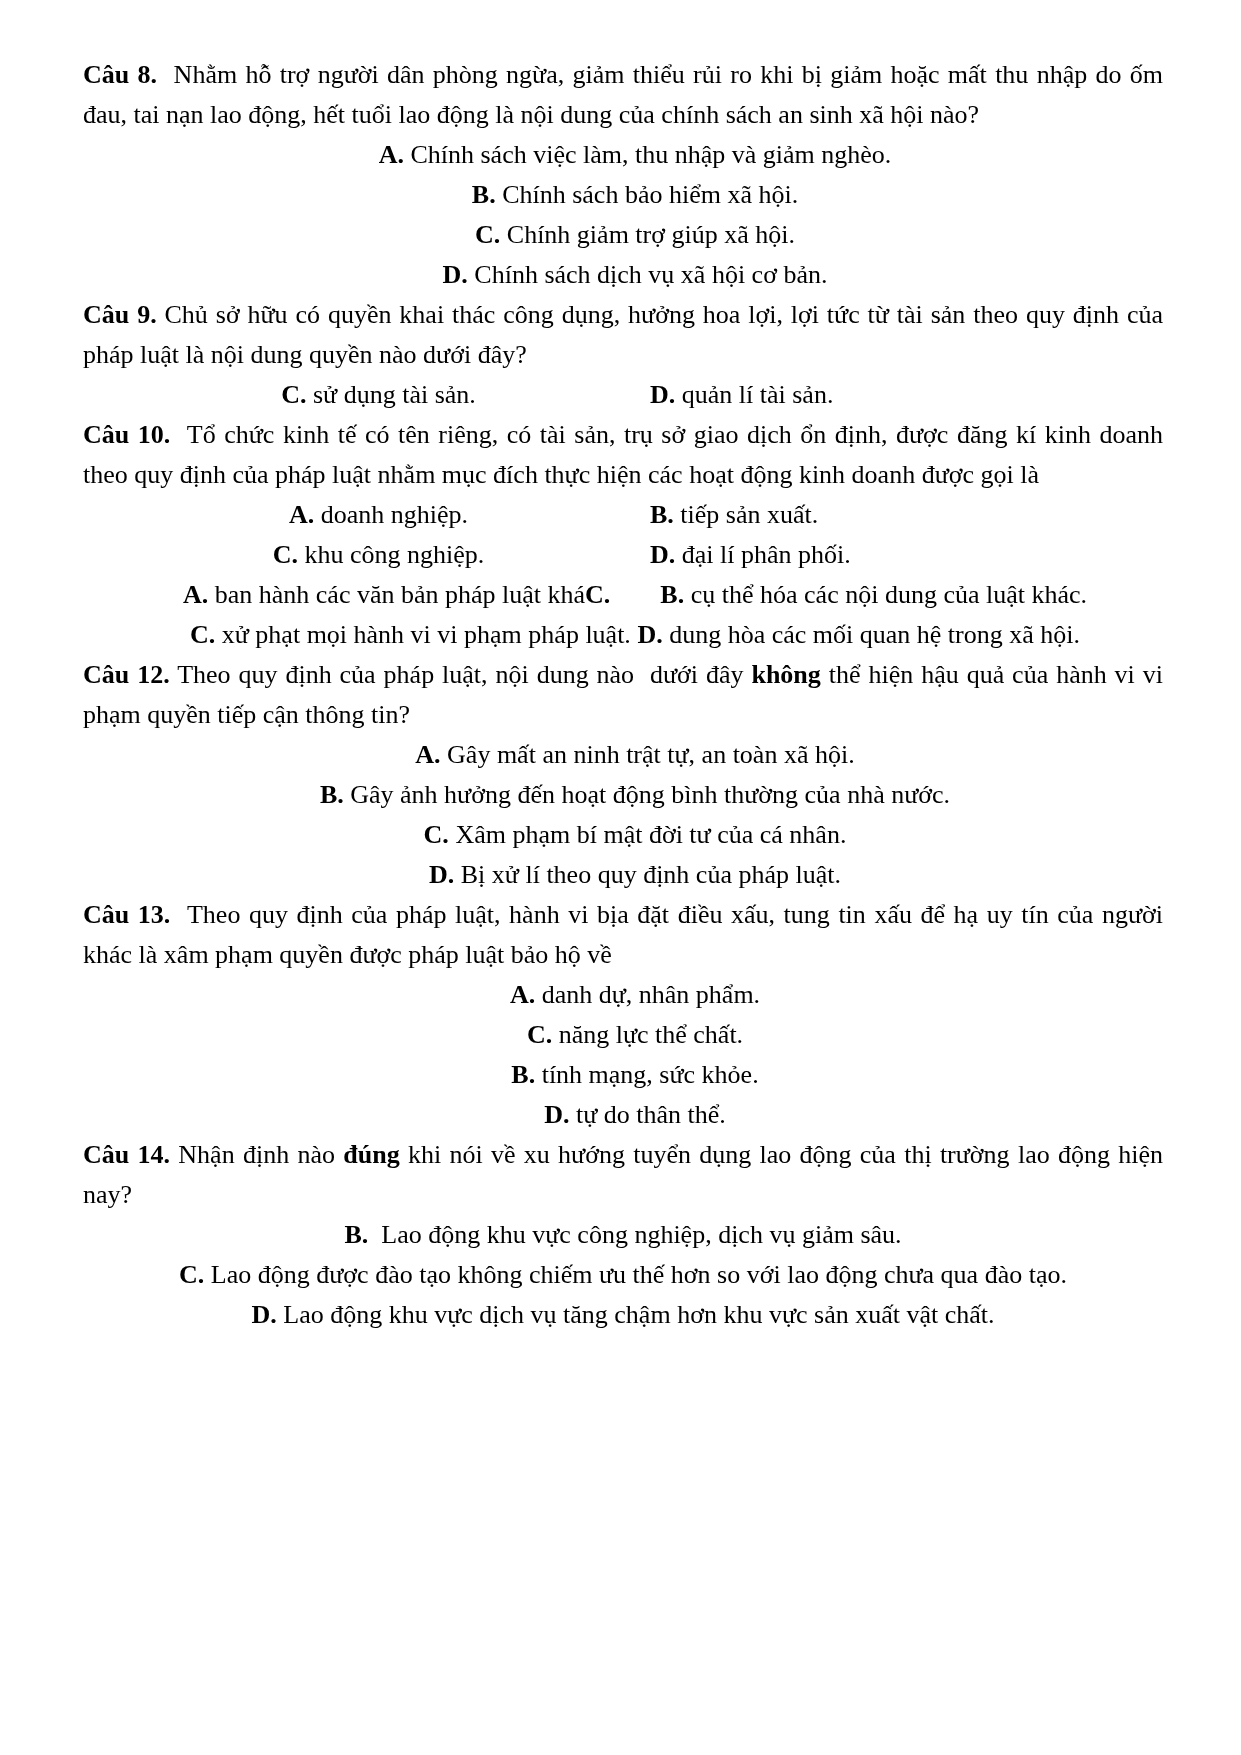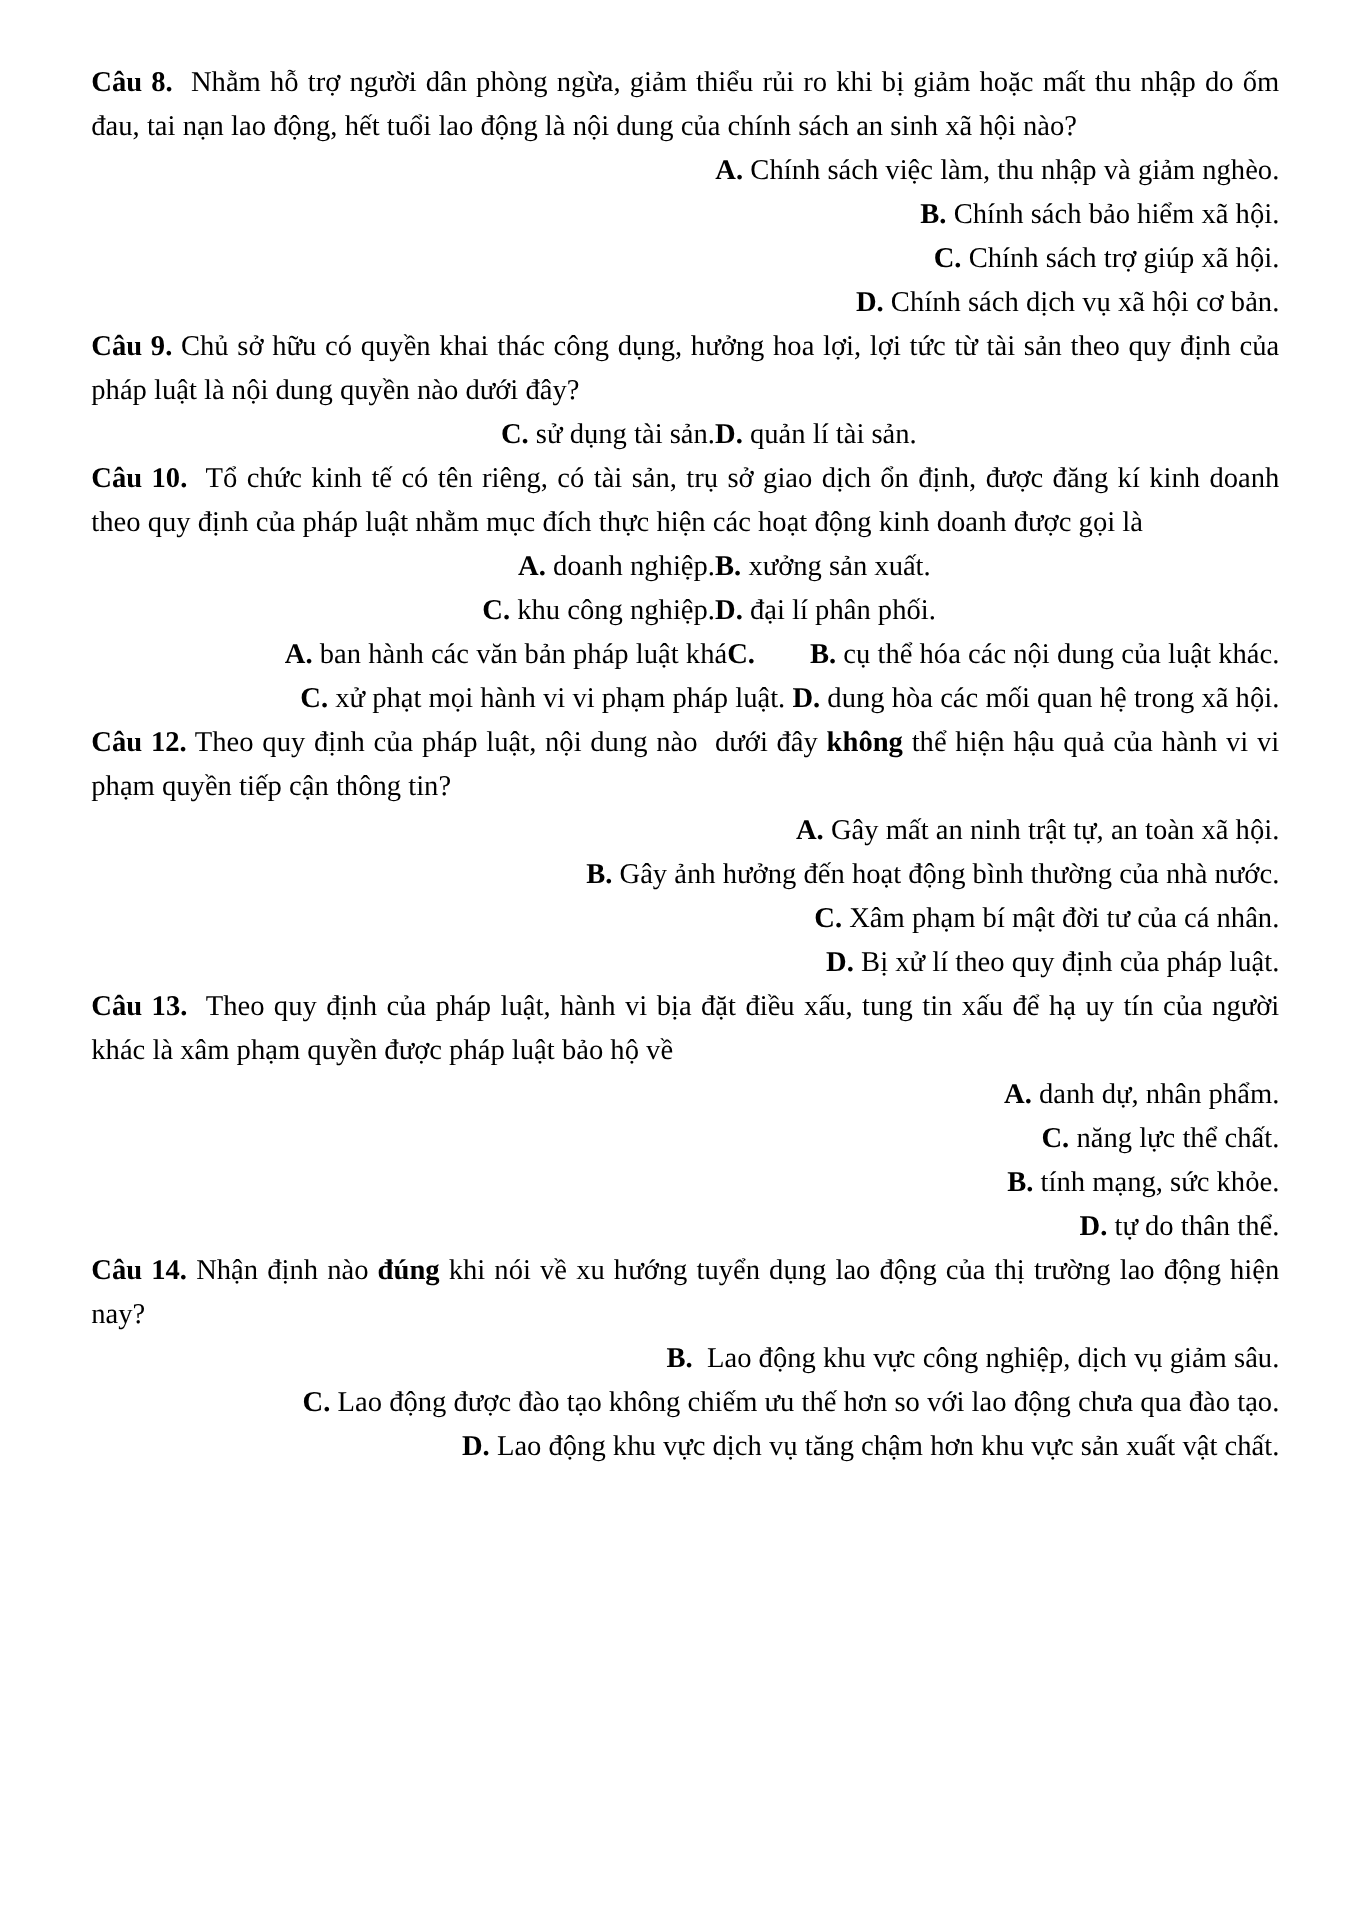--- a/index.html
+++ b/index.html
@@ -23,7 +23,7 @@
   .stem  { text-align:justify; white-space:pre-wrap; }
   .ql    { font-weight:bold; }
   b      { font-weight:bold; }
-  .opt   { white-space:pre-wrap; text-align:right; }
+  .opt   { white-space:pre-wrap; text-align:center; }
   .indent { padding-left:24px; }
   .optrow { display:flex; padding-left:24px; }
   .optrow .col1 { width:543px; flex:0 0 543px; }

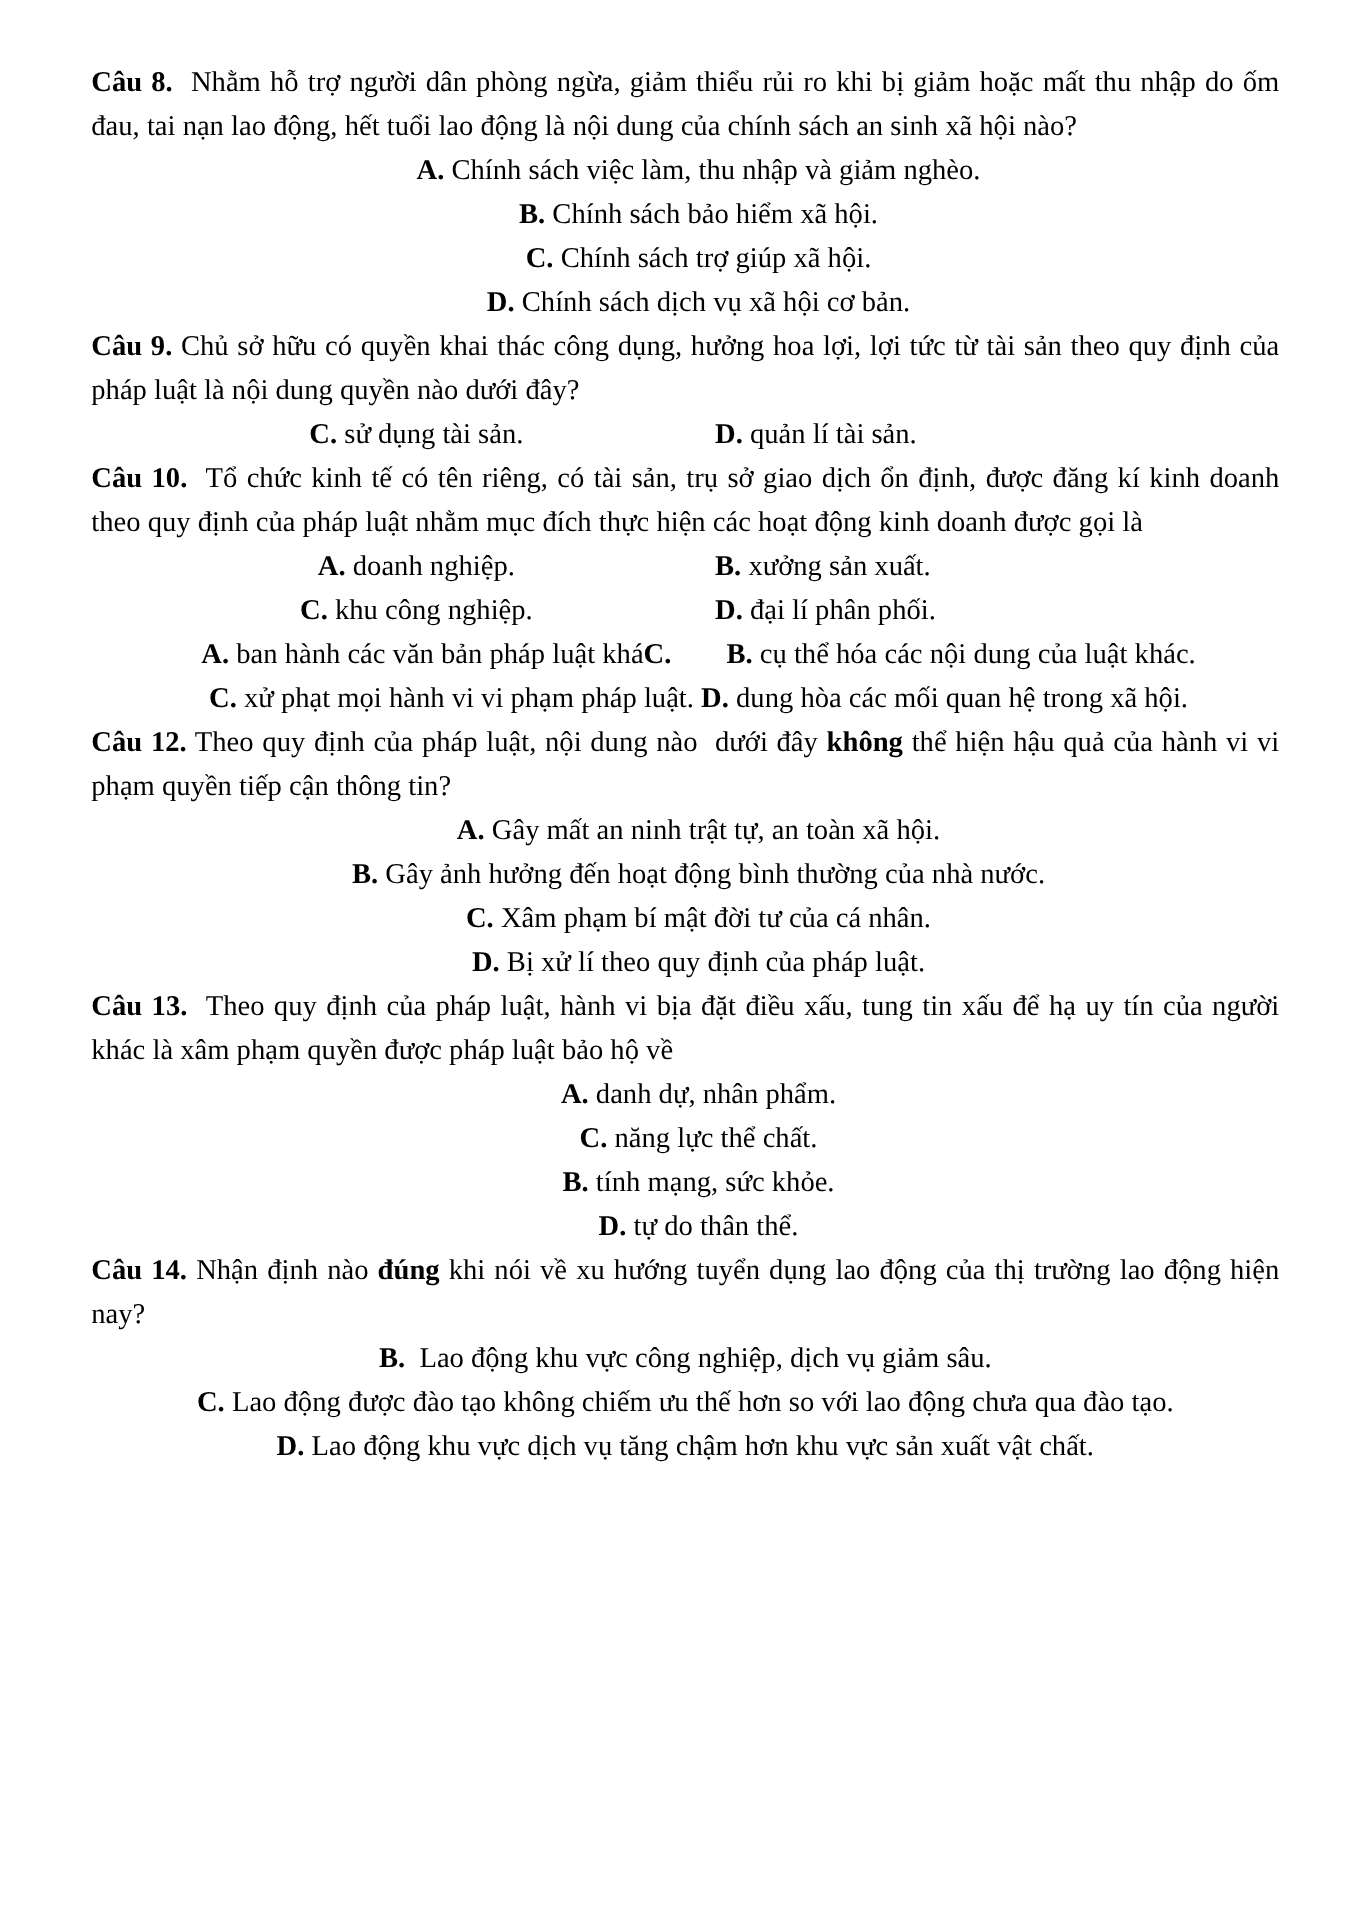--- a/index.html
+++ b/index.html
@@ -48,7 +48,7 @@
       <div class="indent">
         <p class="opt"><b>A.</b><span> Chính sách việc làm, thu nhập và giảm nghèo.</span></p>
         <p class="opt"><b>B.</b><span> Chính sách bảo hiểm xã hội.</span></p>
-        <p class="opt"><b>C.</b><span> Chính sách trợ giúp xã hội.</span></p>
+        <p class="opt"><b>C.</b><span> Chính giảm trợ giúp xã hội.</span></p>
         <p class="opt"><b>D.</b><span> Chính sách dịch vụ xã hội cơ bản.</span></p>
       </div>
     </section>

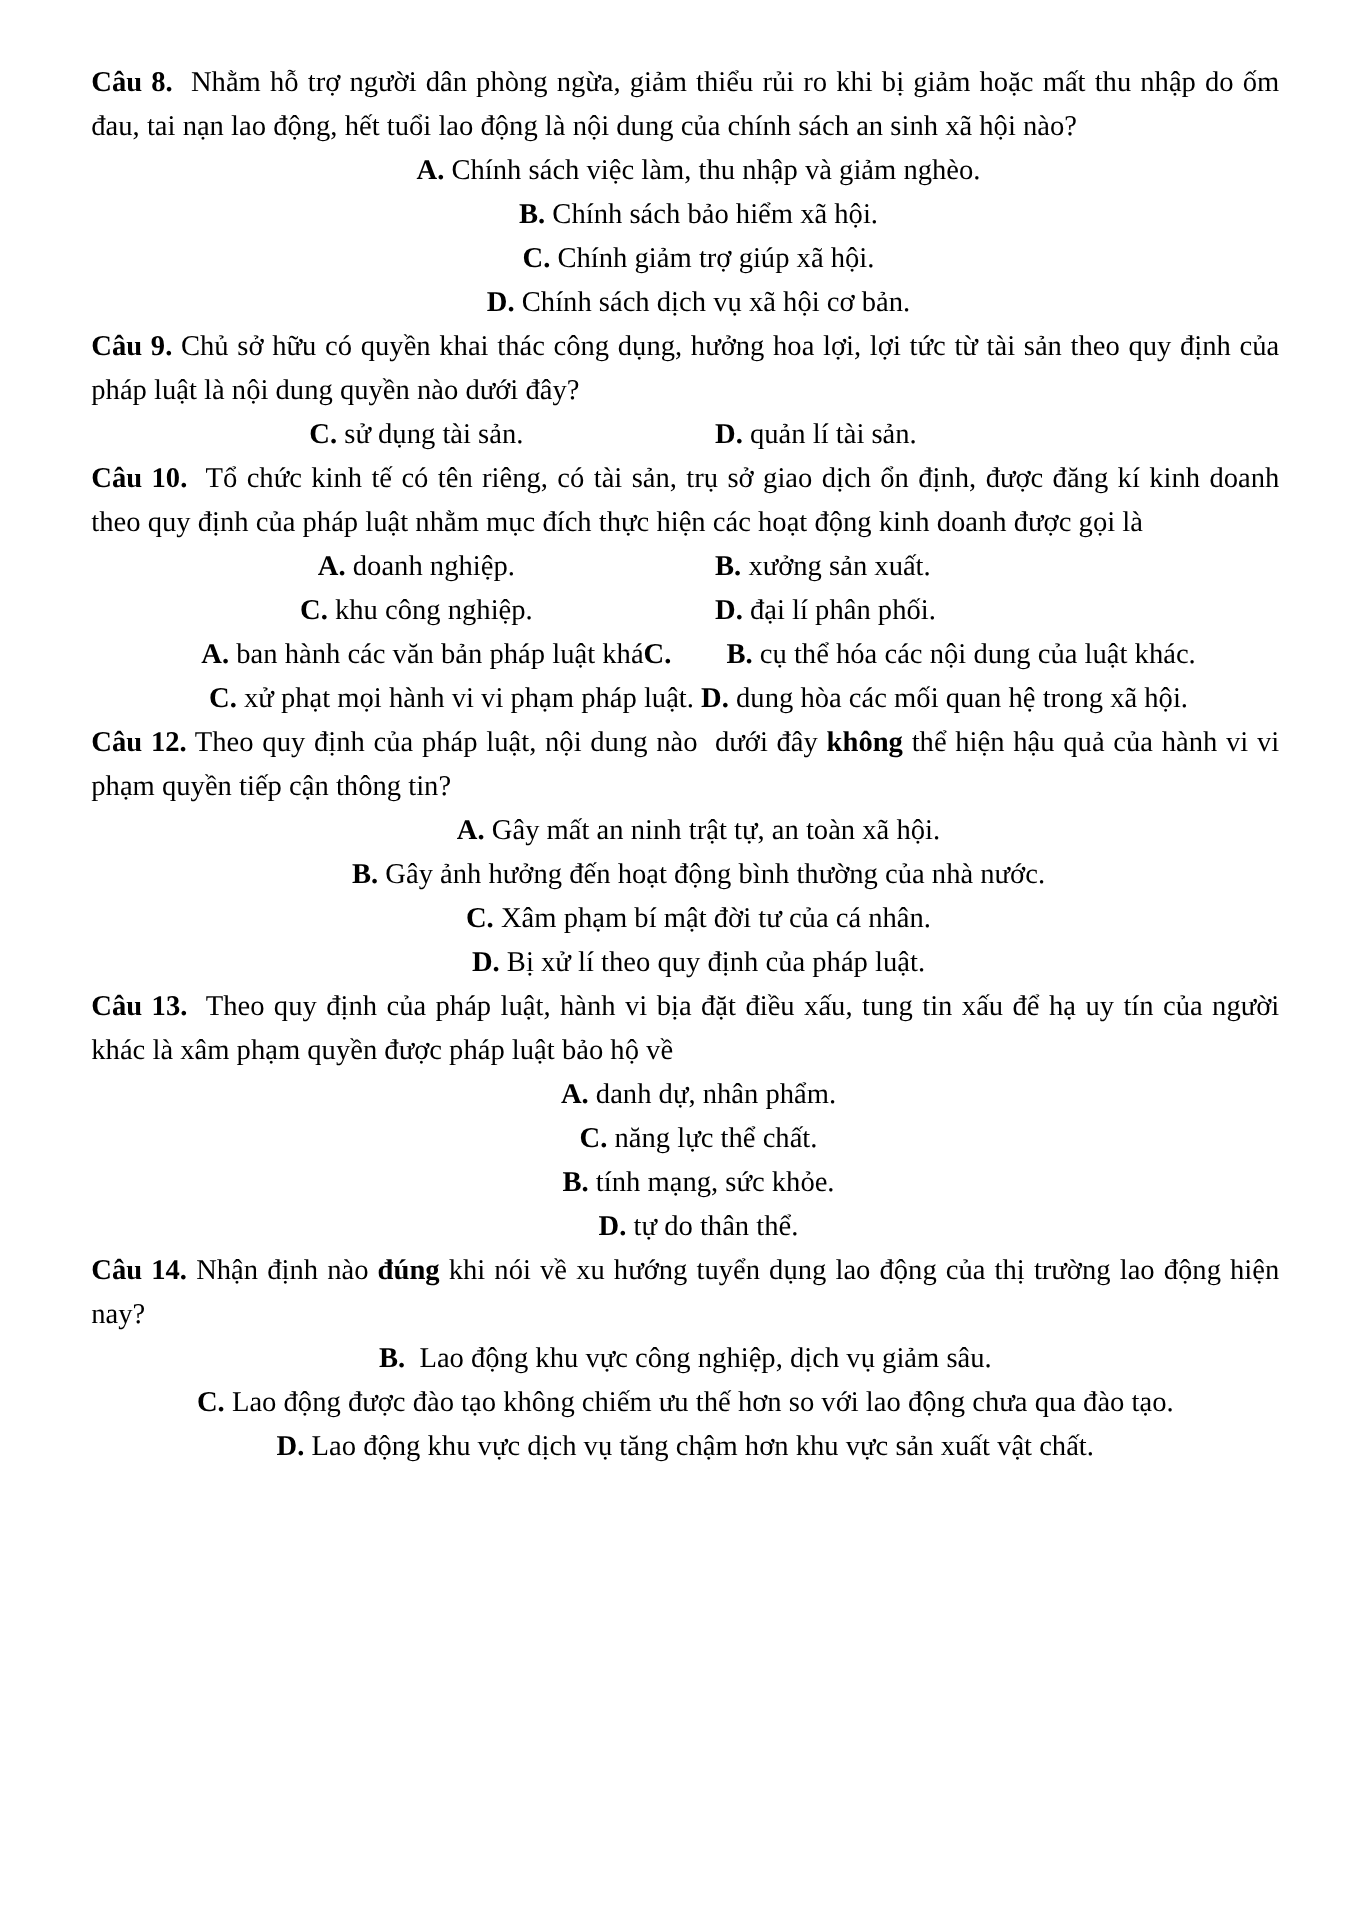--- a/index.html
+++ b/index.html
@@ -65,7 +65,7 @@
       <p class="stem"><b class="ql">Câu 10.</b><span>  Tổ chức kinh tế có tên riêng, có tài sản, trụ sở giao dịch ổn định, được đăng kí kinh doanh theo quy định của pháp luật nhằm mục đích thực hiện các hoạt động kinh doanh được gọi là</span></p>
       <div class="optrow">
         <p class="opt col1"><b>A.</b><span> doanh nghiệp.</span></p>
-        <p class="opt"><b>B.</b><span> xưởng sản xuất.</span></p>
+        <p class="opt"><b>B.</b><span> tiếp sản xuất.</span></p>
       </div>
       <div class="optrow">
         <p class="opt col1"><b>C.</b><span> khu công nghiệp.</span></p>

